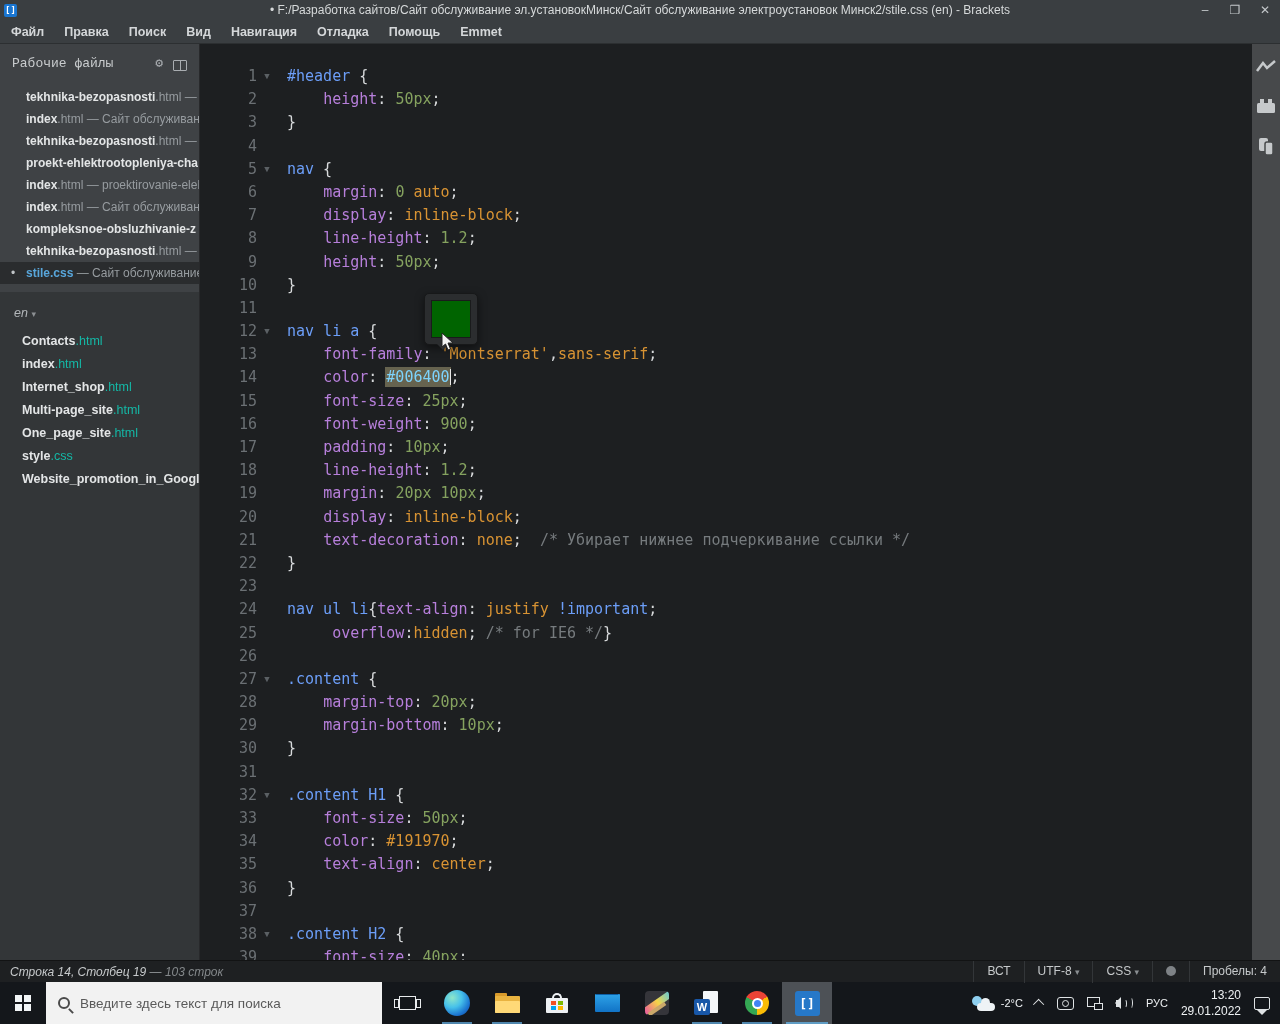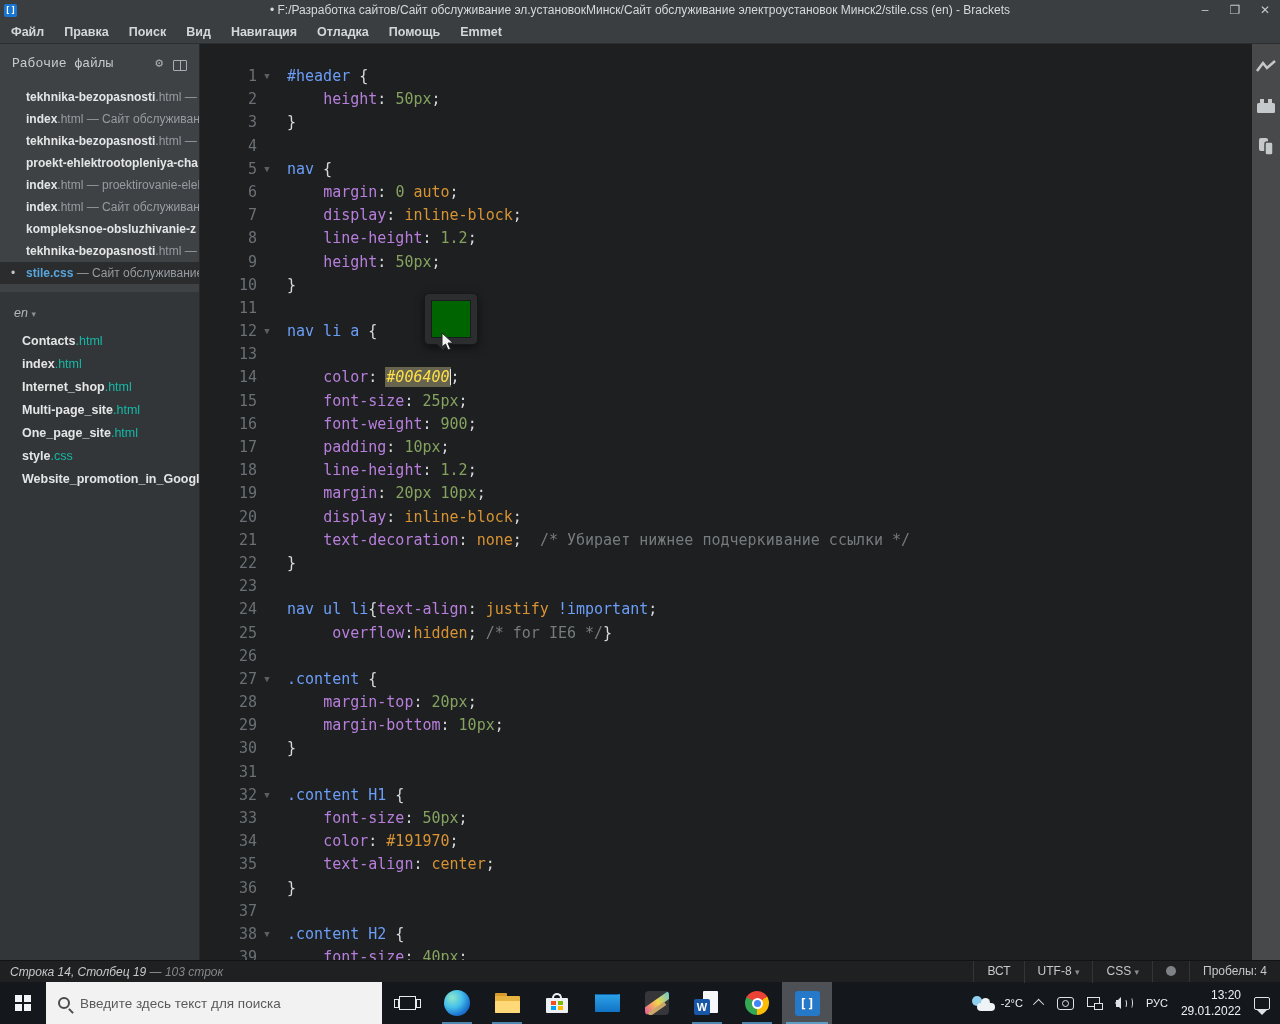--- a/index.html
+++ b/index.html
@@ -227,7 +227,7 @@
         <div class="code-row"><span class="gut-num">10</span><span class="gut-fold"></span><span class="code-text"><span class="tk-pun">}</span></span></div>
         <div class="code-row"><span class="gut-num">11</span><span class="gut-fold"></span><span class="code-text"></span></div>
         <div class="code-row"><span class="gut-num">12</span><span class="gut-fold">▼</span><span class="code-text"><span class="tk-sel">nav li a</span><span class="tk-pun"> {</span></span></div>
-        <div class="code-row"><span class="gut-num">13</span><span class="gut-fold"></span></div>
+        <div class="code-row"><span class="gut-num">13</span><span class="gut-fold"></span><span class="code-text"><span class="tk-pun">    </span><span class="tk-prop">font-family</span><span class="tk-pun">: </span><span class="tk-str">'Montserrat'</span><span class="tk-pun">,</span><span class="tk-atom">sans-serif</span><span class="tk-pun">;</span></span></div>
         <div class="code-row"><span class="gut-num">14</span><span class="gut-fold"></span><span class="code-text"><span class="tk-pun">    </span><span class="tk-prop">color</span><span class="tk-pun">: </span><span class="tk-hexhl">#006400</span><span class="caret"></span><span class="tk-pun">;</span></span></div>
         <div class="code-row"><span class="gut-num">15</span><span class="gut-fold"></span><span class="code-text"><span class="tk-pun">    </span><span class="tk-prop">font-size</span><span class="tk-pun">: </span><span class="tk-num">25px</span><span class="tk-pun">;</span></span></div>
         <div class="code-row"><span class="gut-num">16</span><span class="gut-fold"></span><span class="code-text"><span class="tk-pun">    </span><span class="tk-prop">font-weight</span><span class="tk-pun">: </span><span class="tk-num">900</span><span class="tk-pun">;</span></span></div>

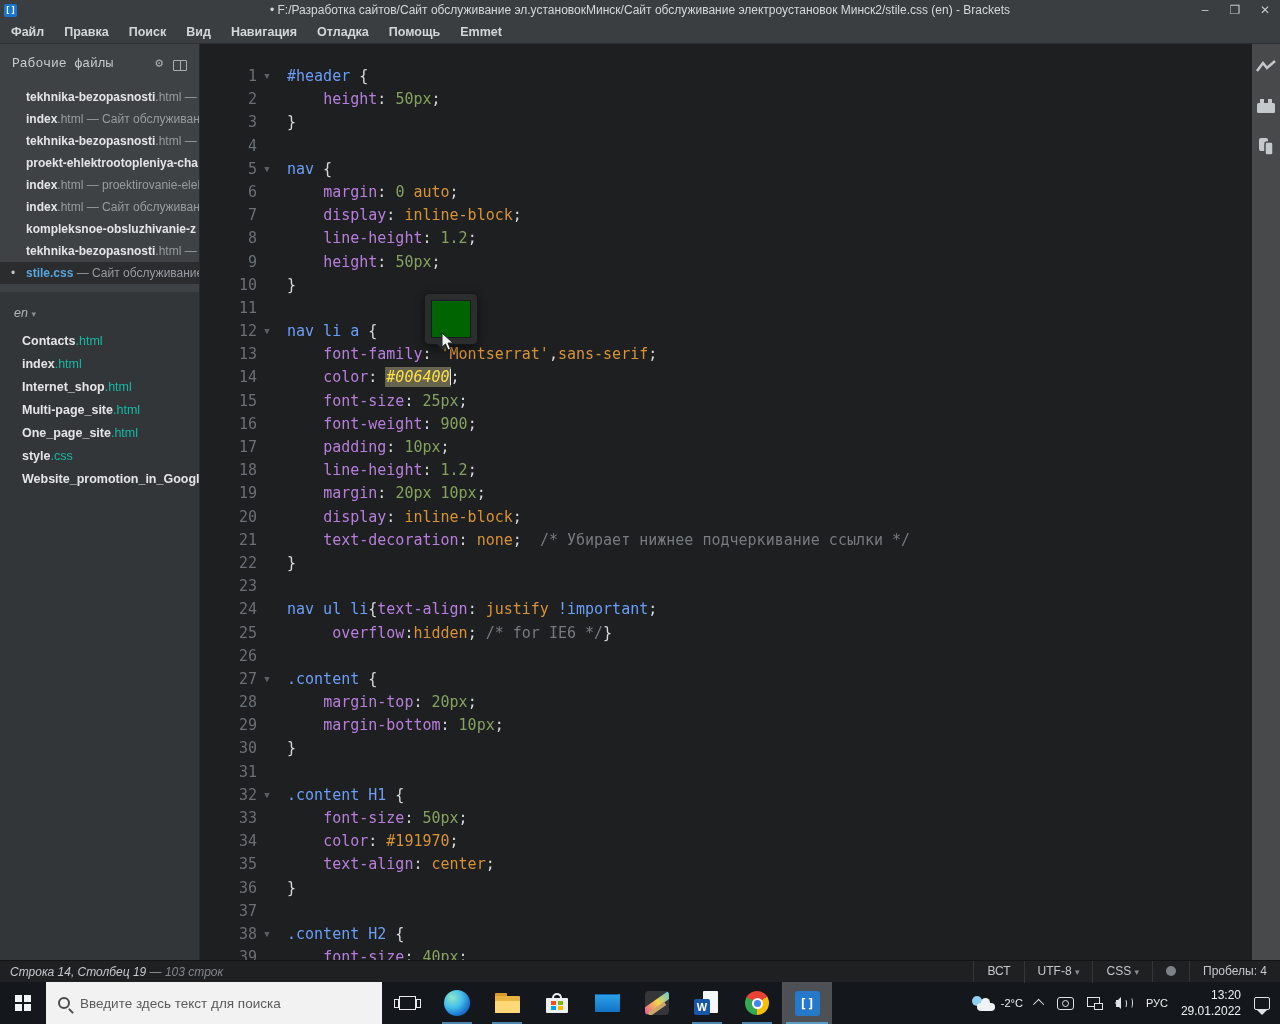--- a/index.html
+++ b/index.html
@@ -53,7 +53,7 @@
   .tk-sel { color:#6c9ef8; } .tk-prop { color:#b77fdb;text-align:center; } .tk-num { color:#85a25f; }
   .tk-atom { color:#d89333; } .tk-str { color:#d89333; } .tk-com { color:#767b7e; }
   .tk-pun { color:#d8dadc; } .tk-imp { color:#6c9ef8; }
-  .tk-hexhl { color:#fde047; background:#66634f; box-shadow:0 0 0 1px #66634f;font-style:italic; }
+  .tk-hexhl { color:#7dd3fc; background:#66634f; box-shadow:0 0 0 1px #66634f; }
   .caret { display:inline-block; width:1px; height:16px; background:#e8e8e8; vertical-align:-3px; }
 
   

